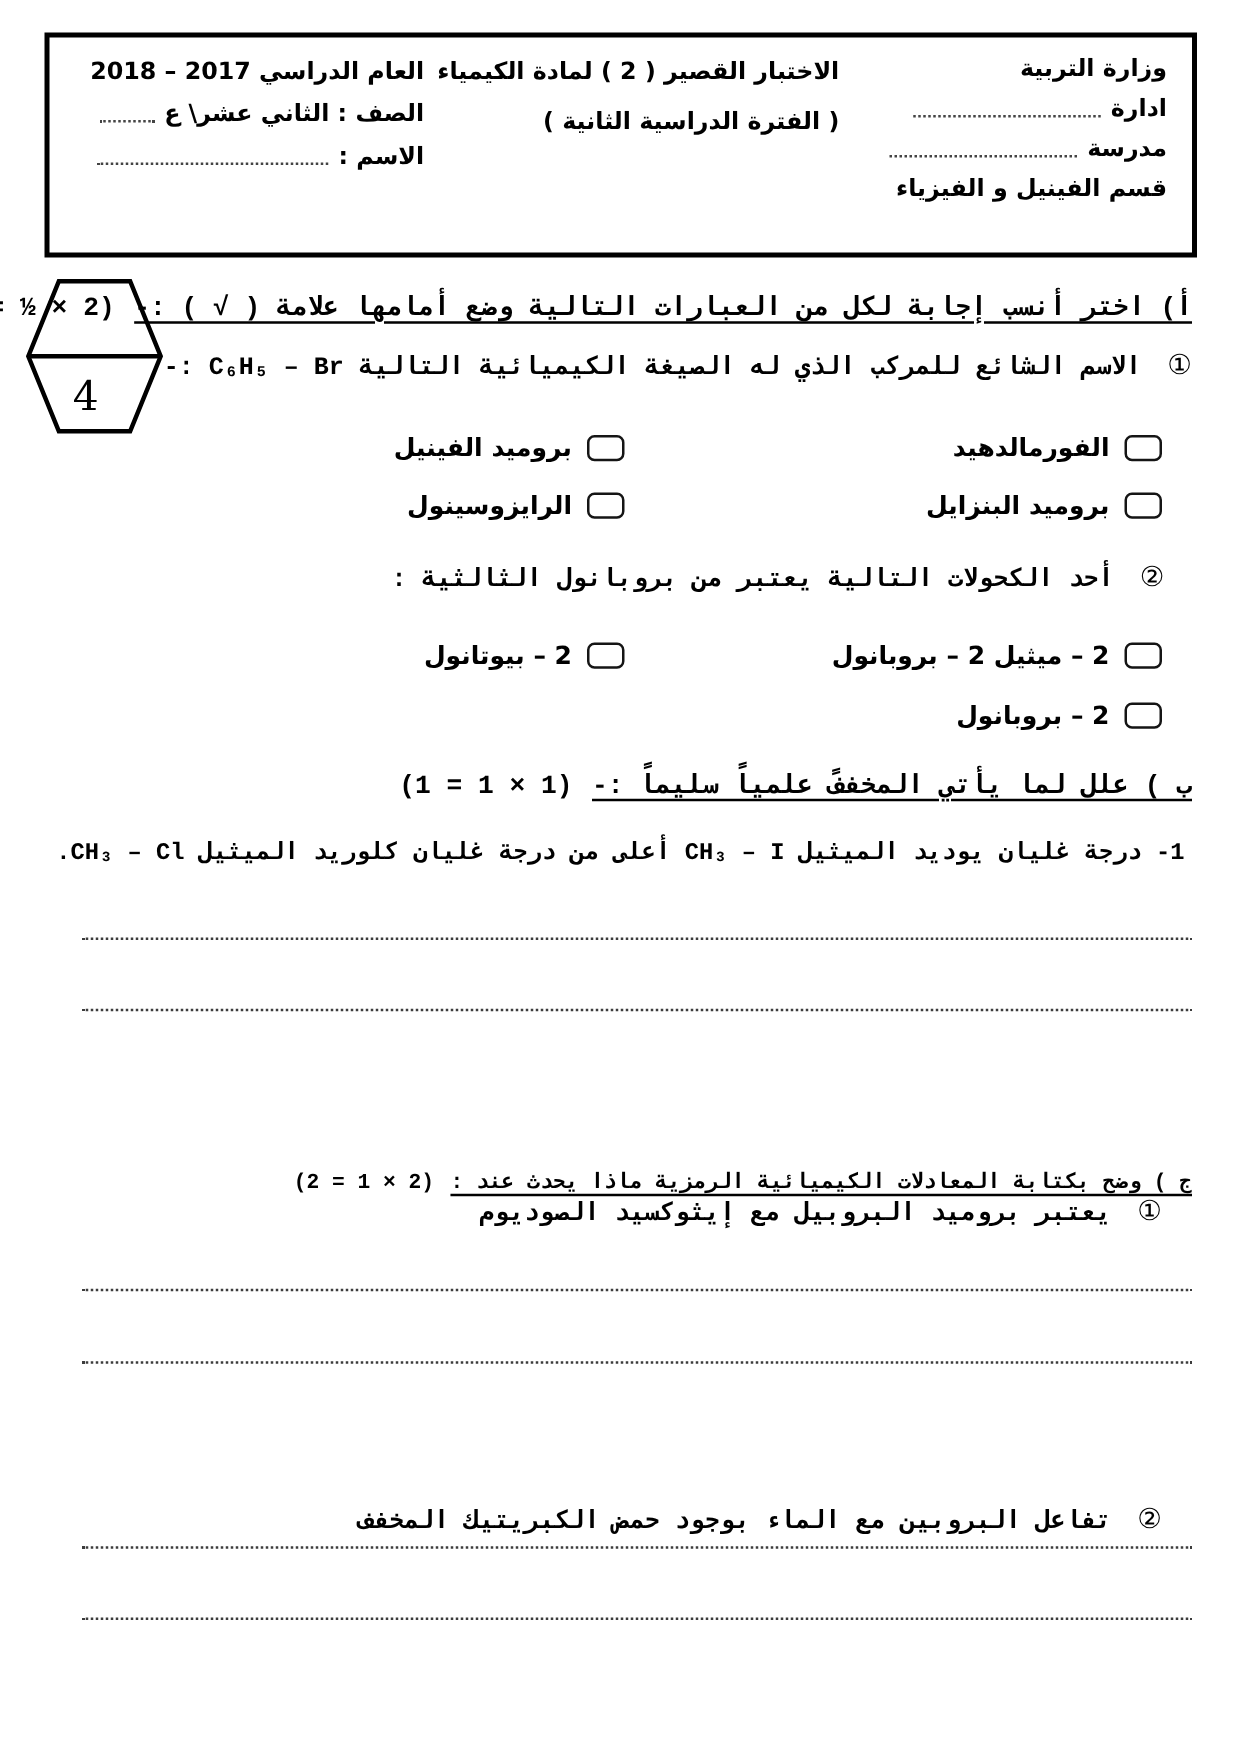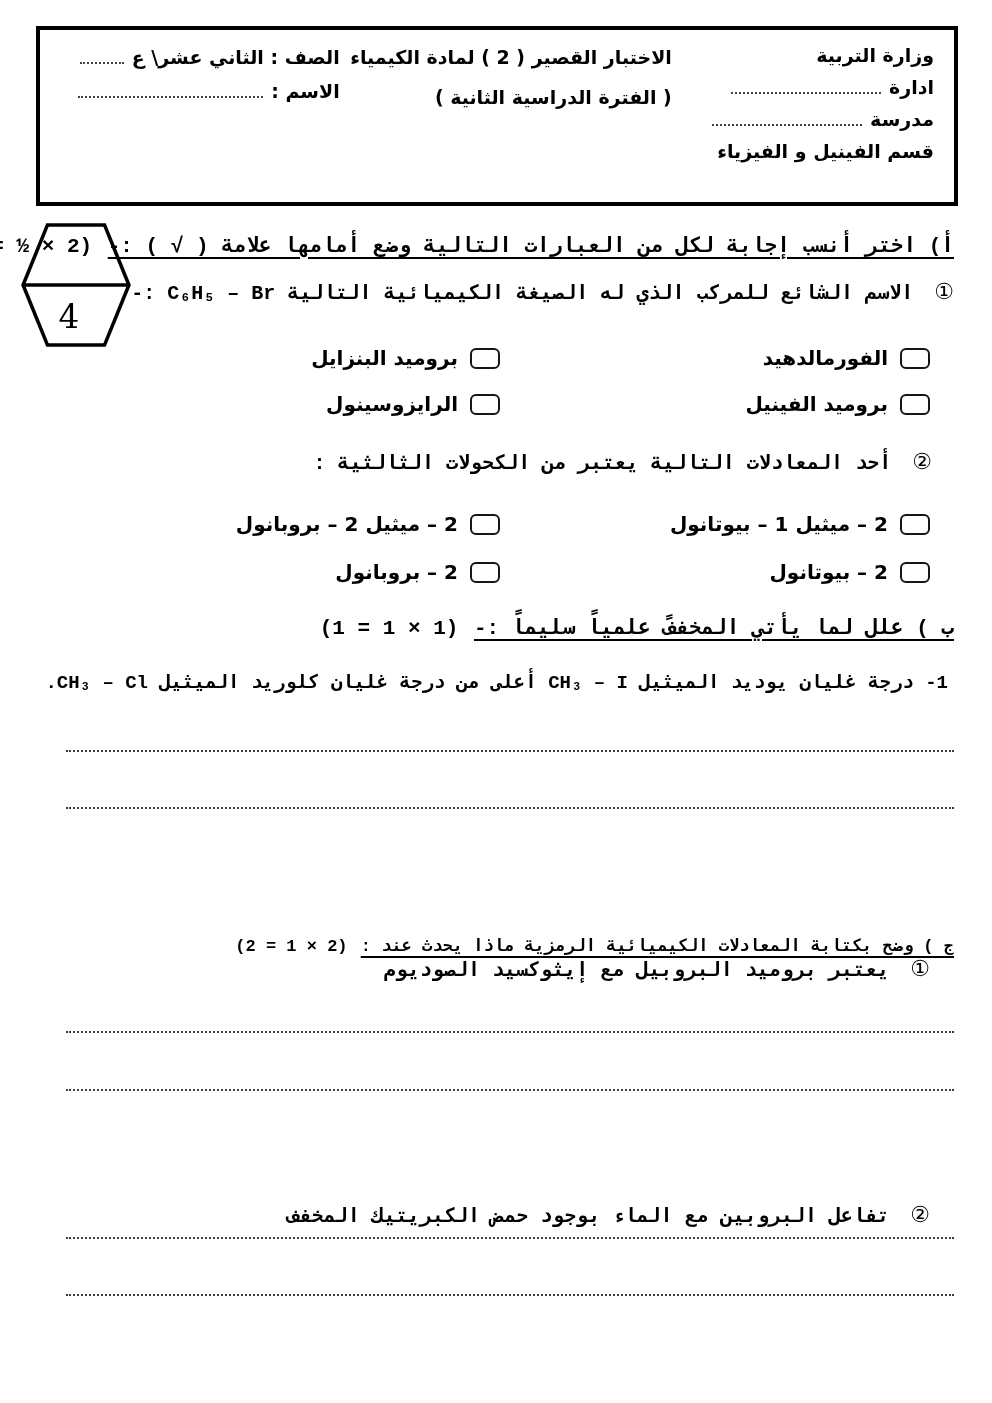--- a/index.html
+++ b/index.html
@@ -79,6 +79,7 @@
       <div>( الفترة الدراسية الثانية )</div>
     </div>
     <div class="h-col h-left">
+      <div>العام الدراسي 2017 – 2018</div>
       <div class="fill-row">
         <span>الصف : الثاني عشر\ ع</span>
         <span class="dotfill w44"></span>

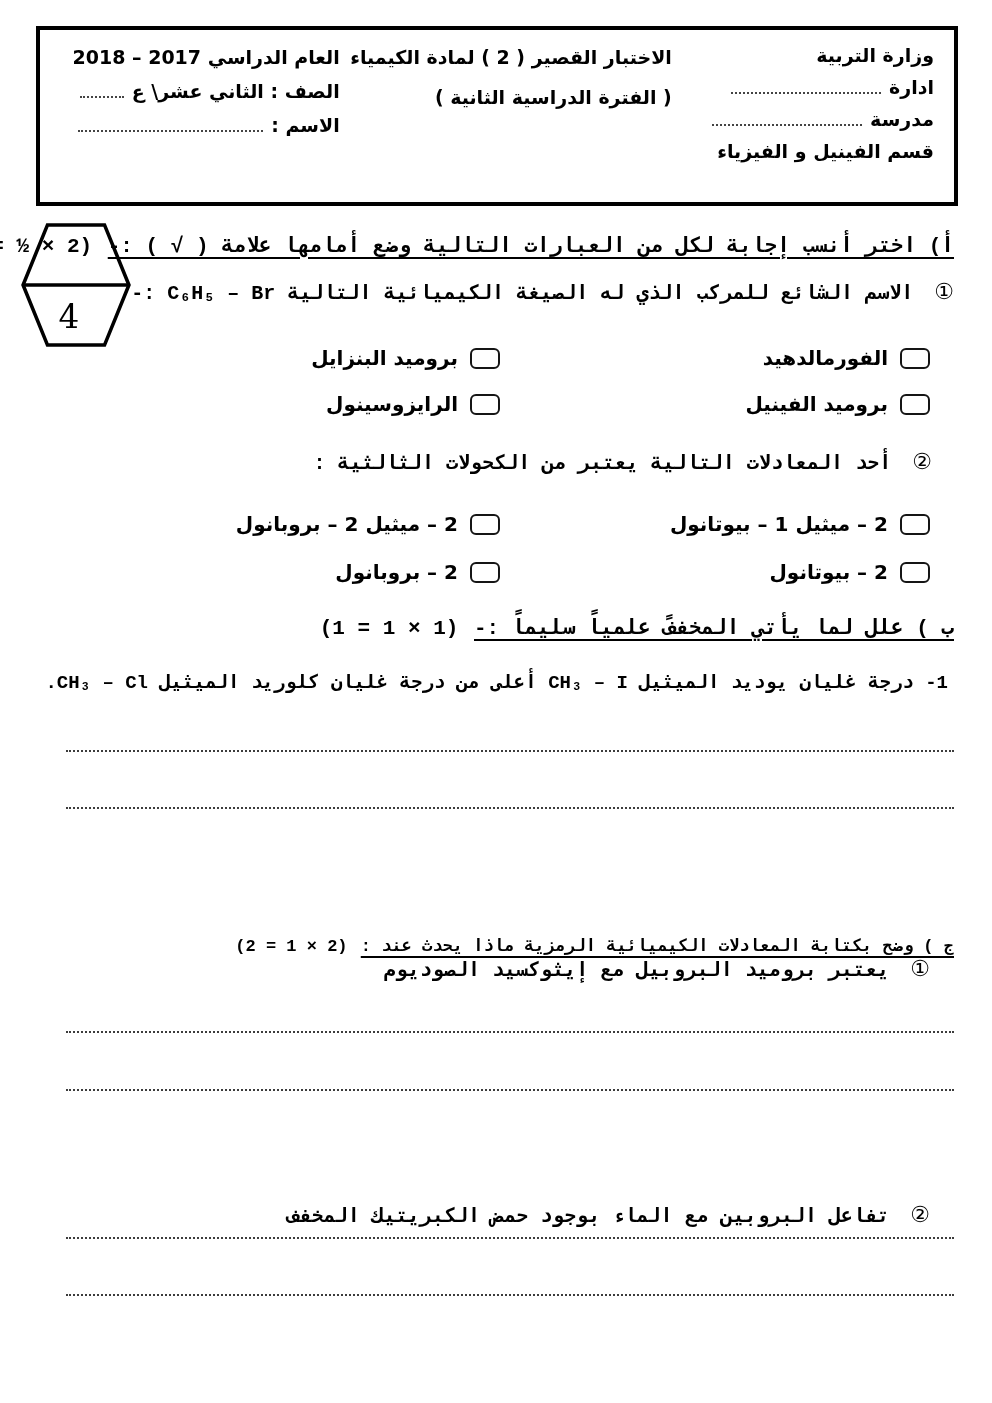--- a/index.html
+++ b/index.html
@@ -114,11 +114,11 @@
     </div>
     <div class="opt">
       <span class="cbx"></span>
-      <span>بروميد البنزايل</span>
+      <span>بروميد الفينيل</span>
     </div>
     <div class="opt">
       <span class="cbx"></span>
-      <span>بروميد الفينيل</span>
+      <span>بروميد البنزايل</span>
     </div>
     <div class="opt">
       <span class="cbx"></span>

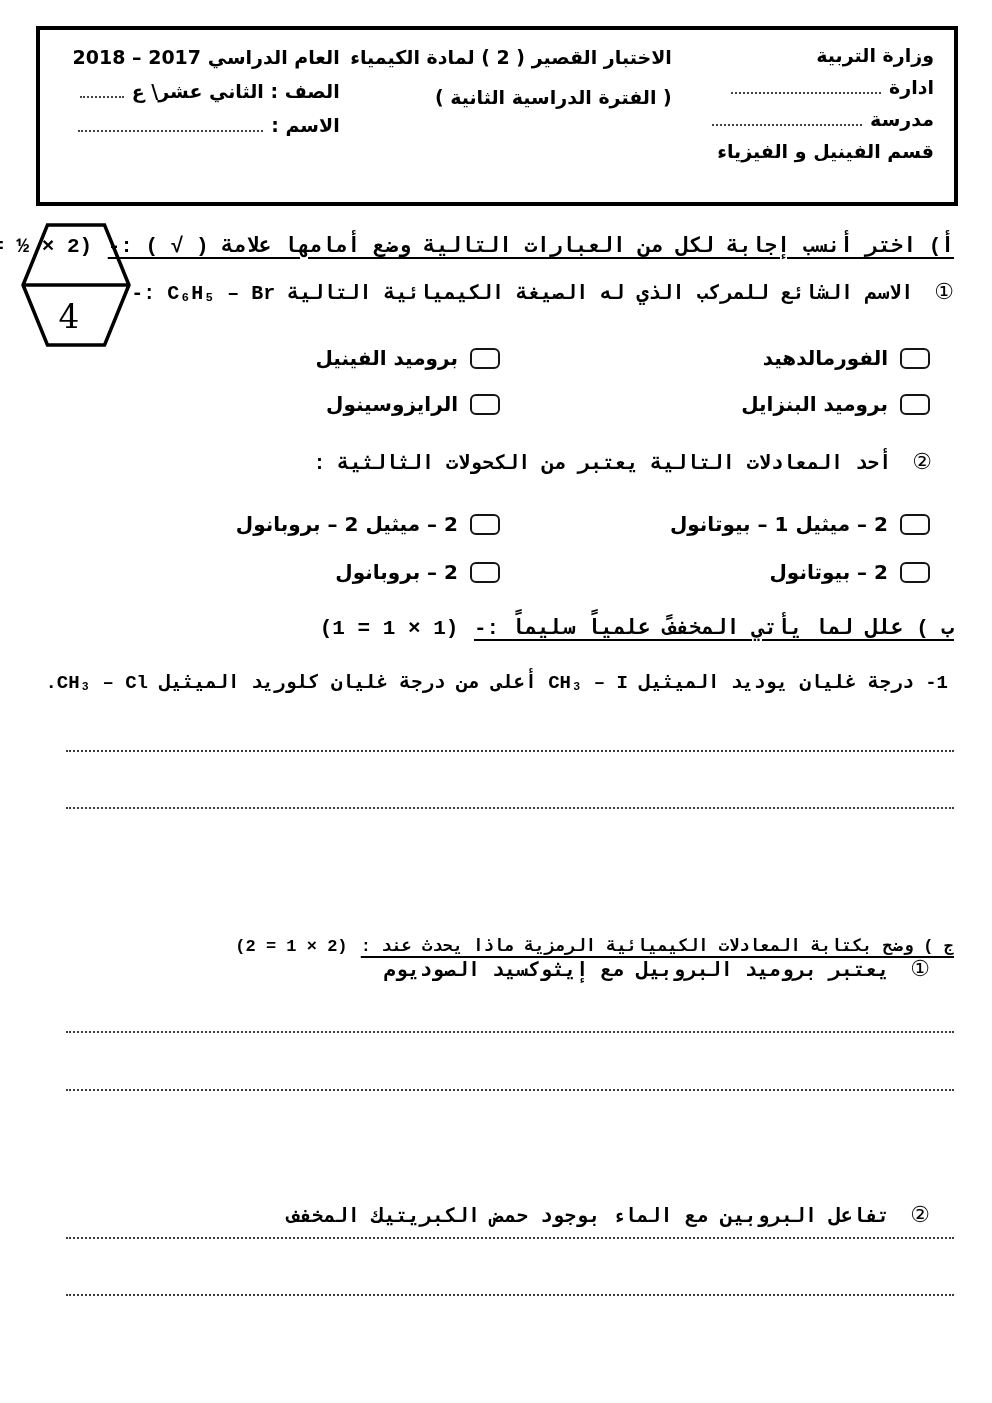--- a/index.html
+++ b/index.html
@@ -128,7 +128,7 @@
 
   <div class="sec" id="a-q2">
     <span class="qnum">②</span>
-    <span>أحد المعادلات التالية يعتبر من الكحولات الثالثية :</span>
+    <span>أحد الكحولات التالية يعتبر من بروبانول الثالثية :</span>
   </div>
 
   <div class="opts" id="a-q2-opts">

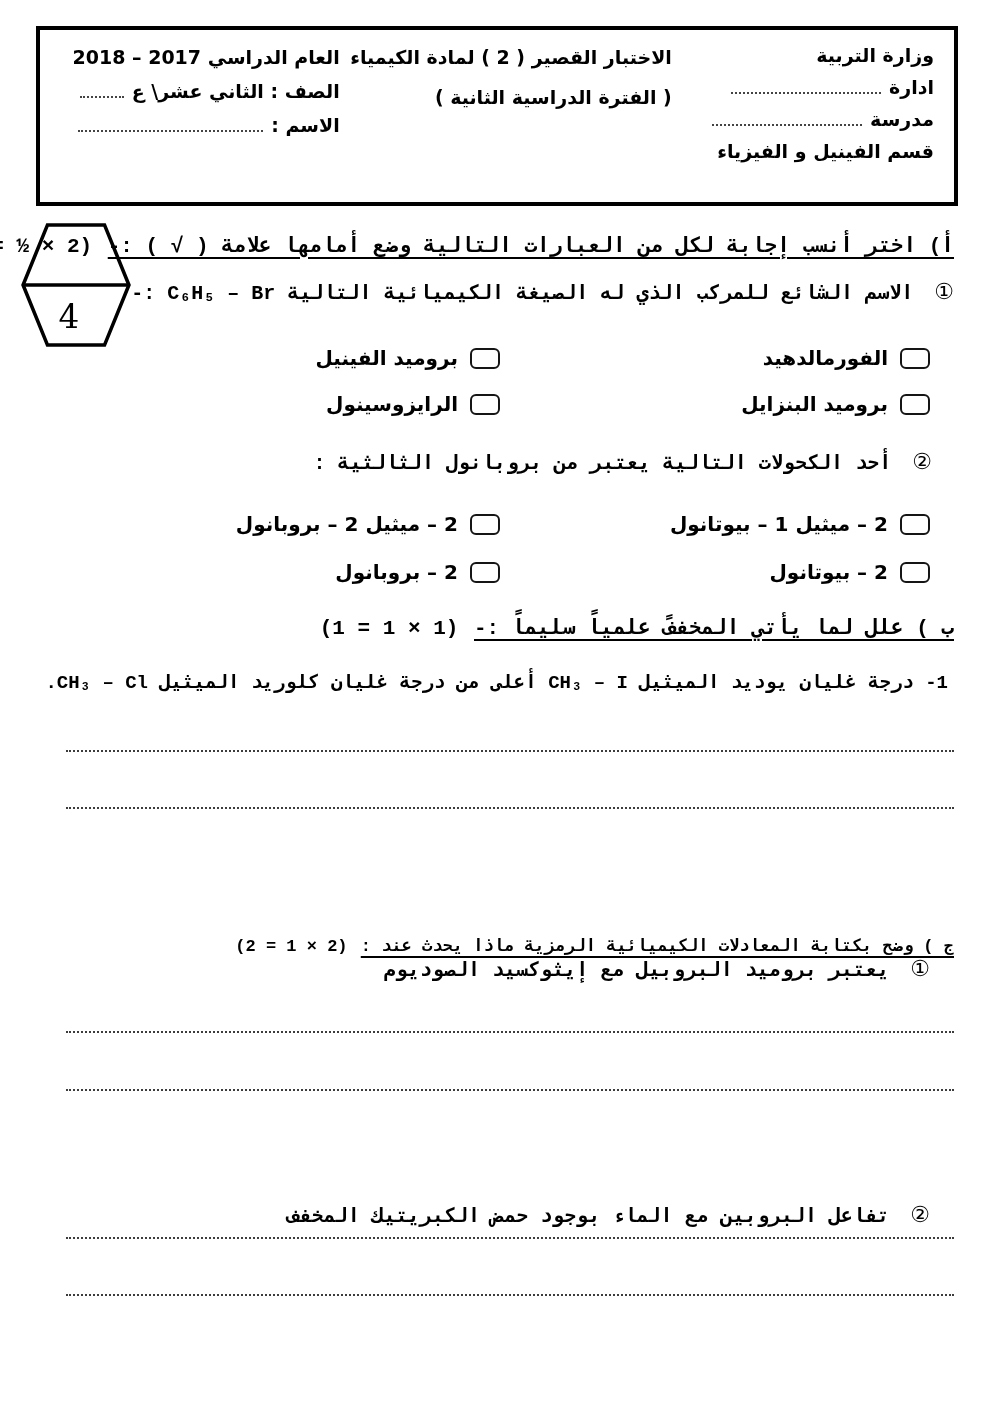--- a/index.html
+++ b/index.html
@@ -134,10 +134,6 @@
   <div class="opts" id="a-q2-opts">
     <div class="opt">
       <span class="cbx"></span>
-      <span>2 – ميثيل 1 – بيوتانول</span>
-    </div>
-    <div class="opt">
-      <span class="cbx"></span>
       <span>2 – ميثيل 2 – بروبانول</span>
     </div>
     <div class="opt">

